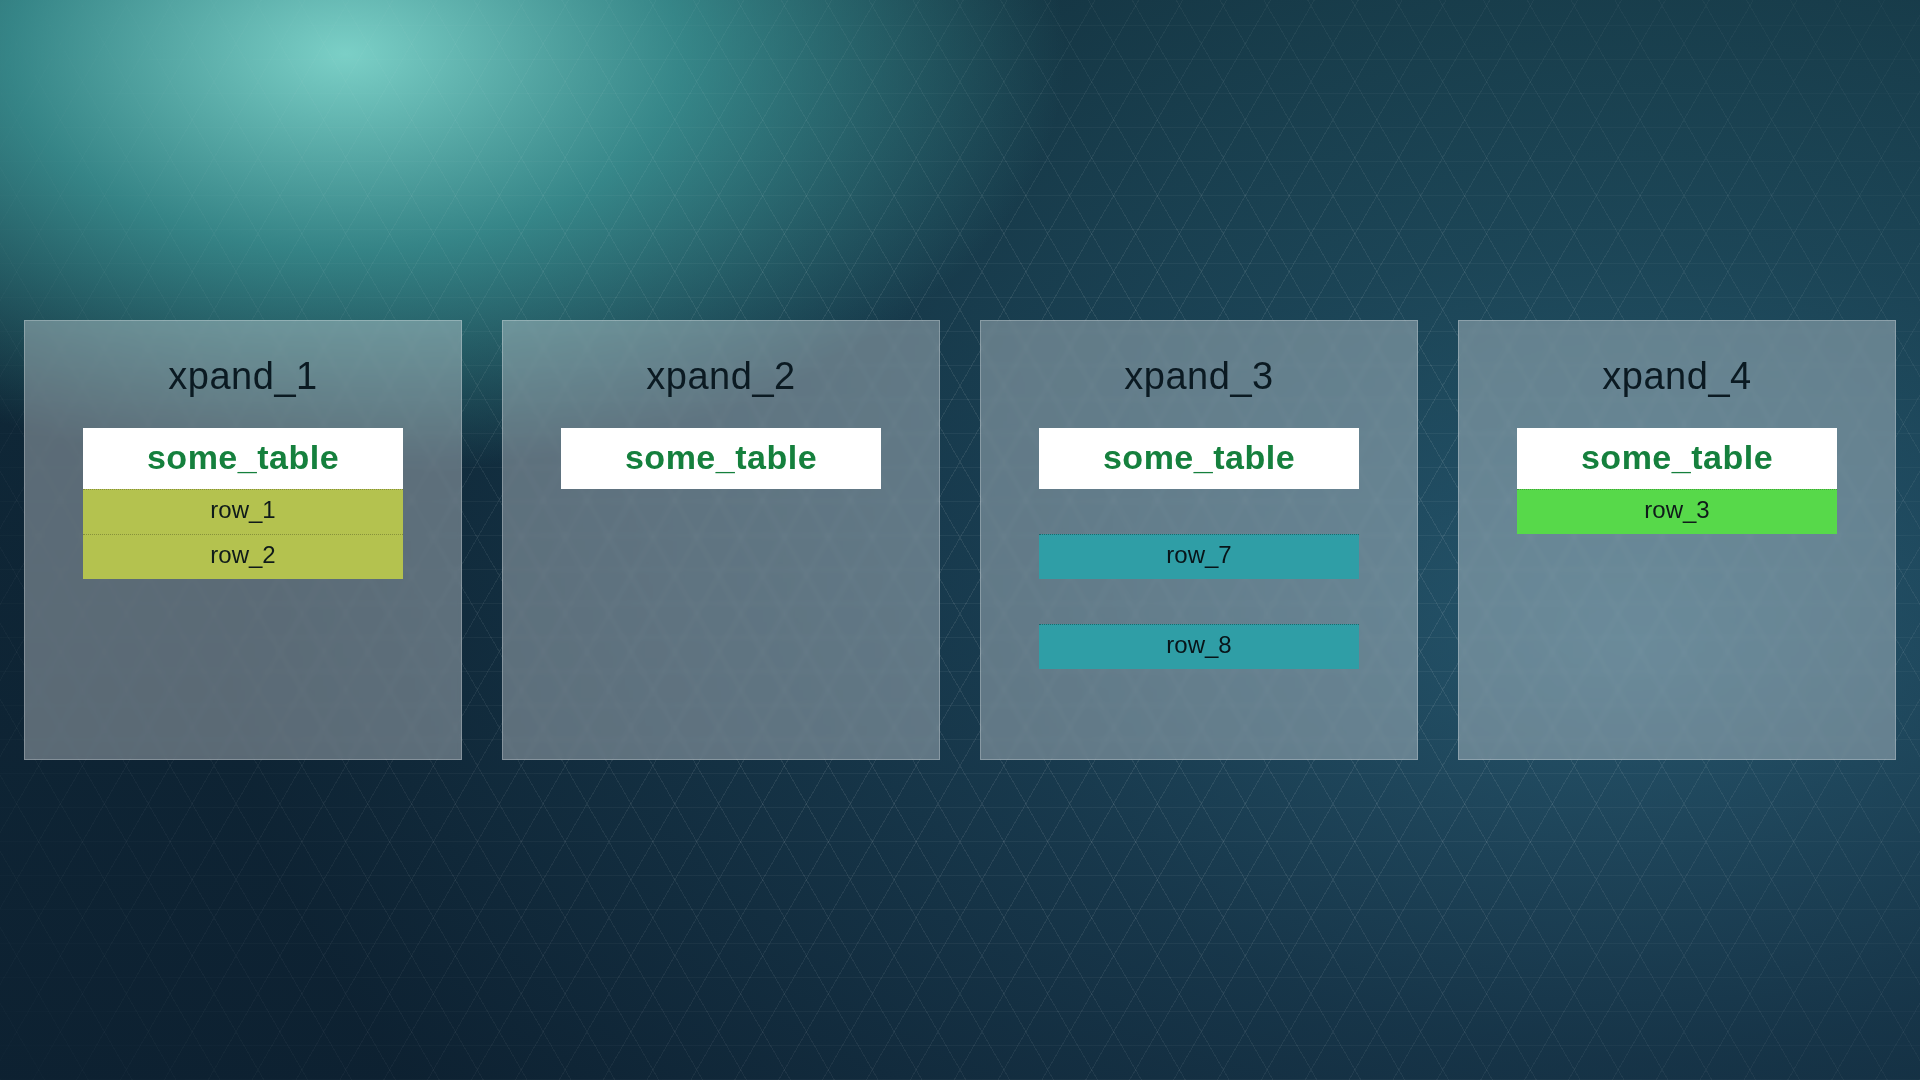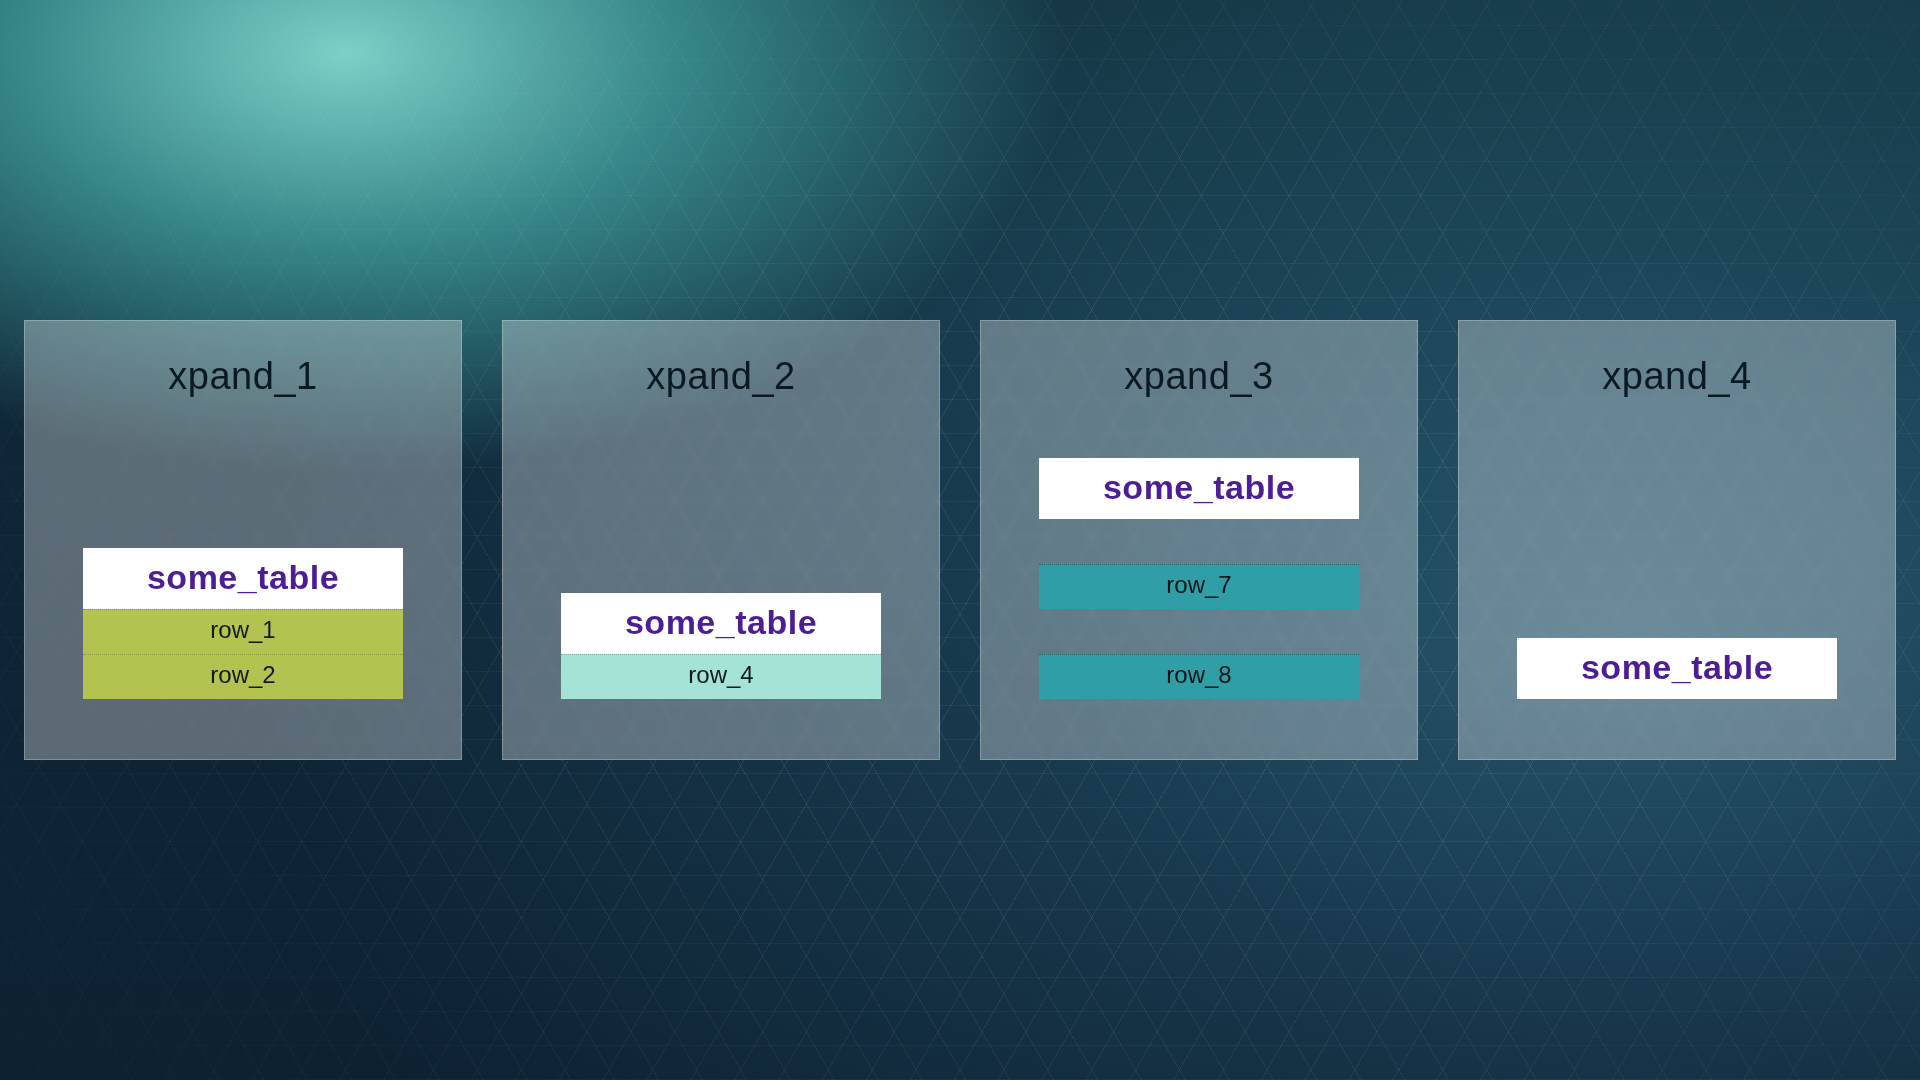--- a/index.html
+++ b/index.html
@@ -49,7 +49,6 @@
     display: flex;
     flex-direction: column;
     align-items: center;
-    justify-content: space-between;
   }
 
   .node-title {

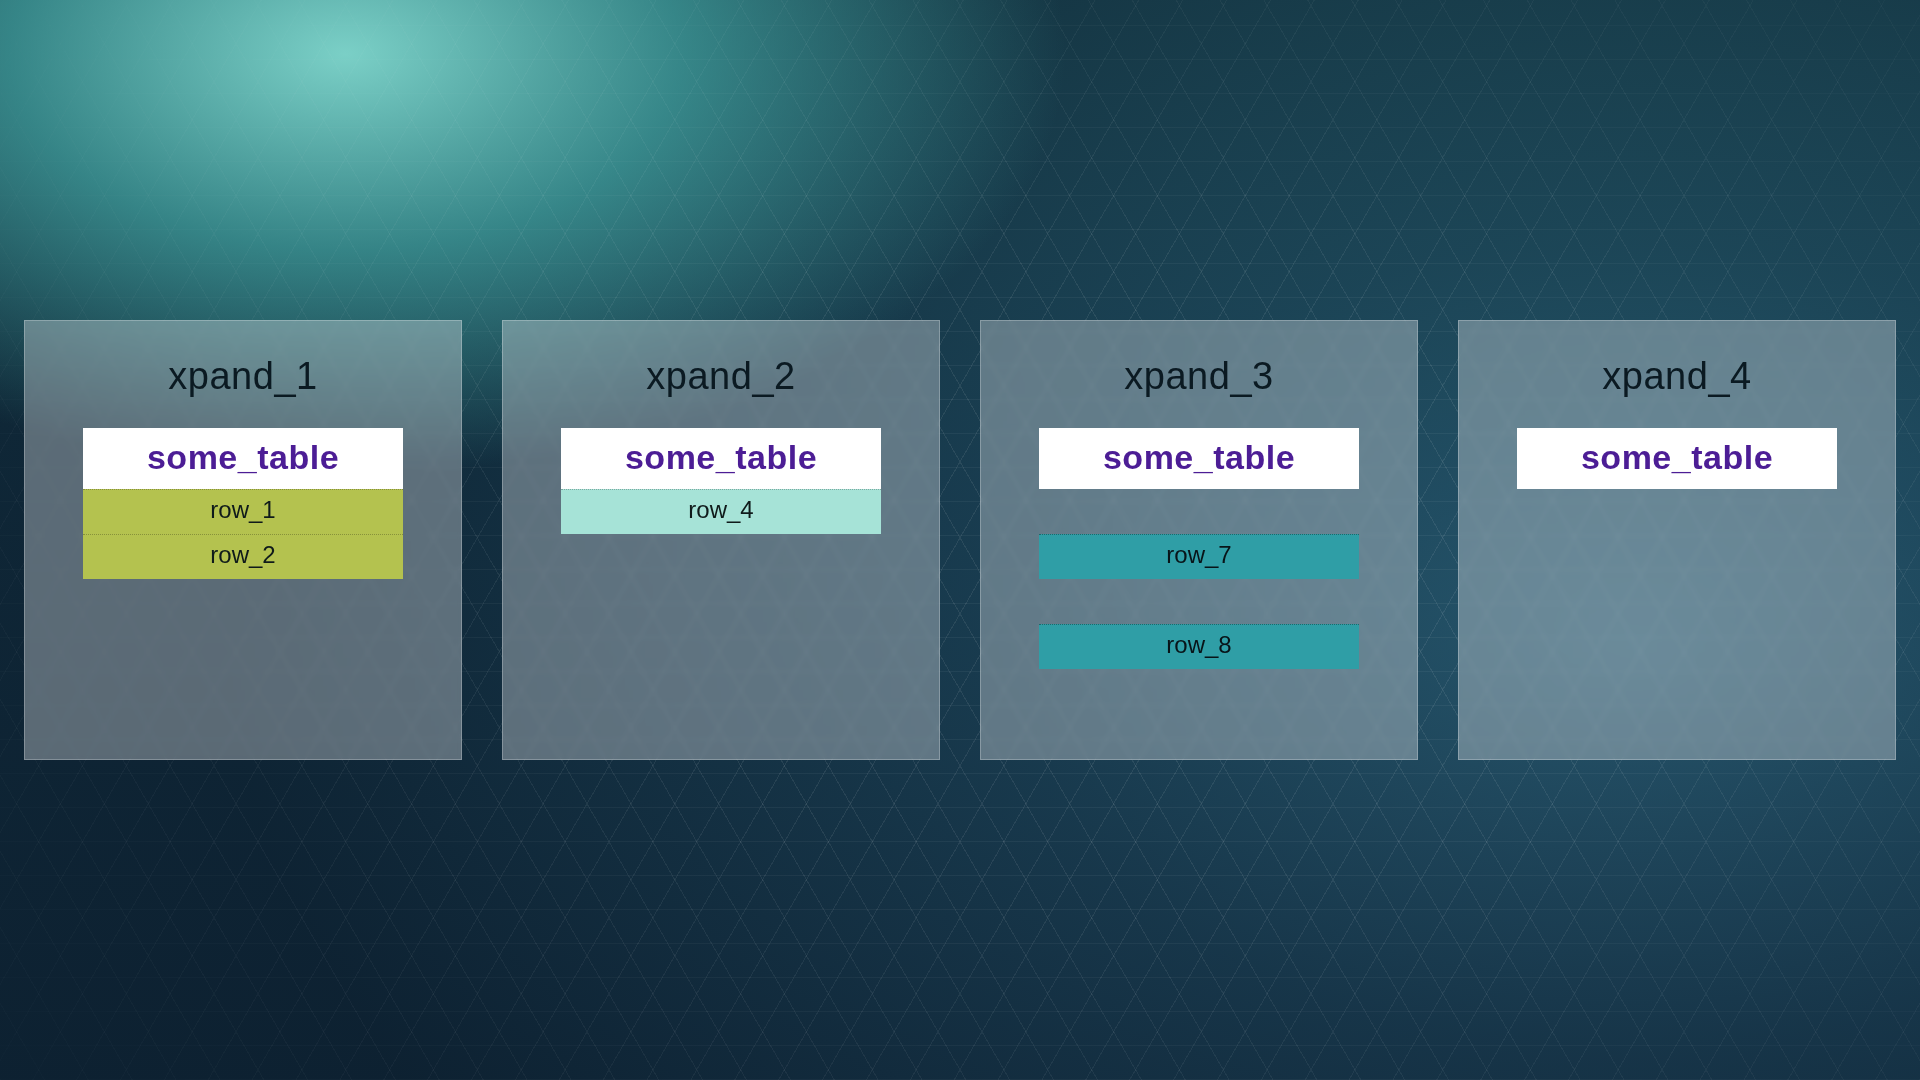--- a/index.html
+++ b/index.html
@@ -65,7 +65,7 @@
 
   .table-header {
     background: #ffffff;
-    color: #4c1d95;
+    color: #15803d;
     font-weight: 800;
     font-size: 34px;
     text-align: center;

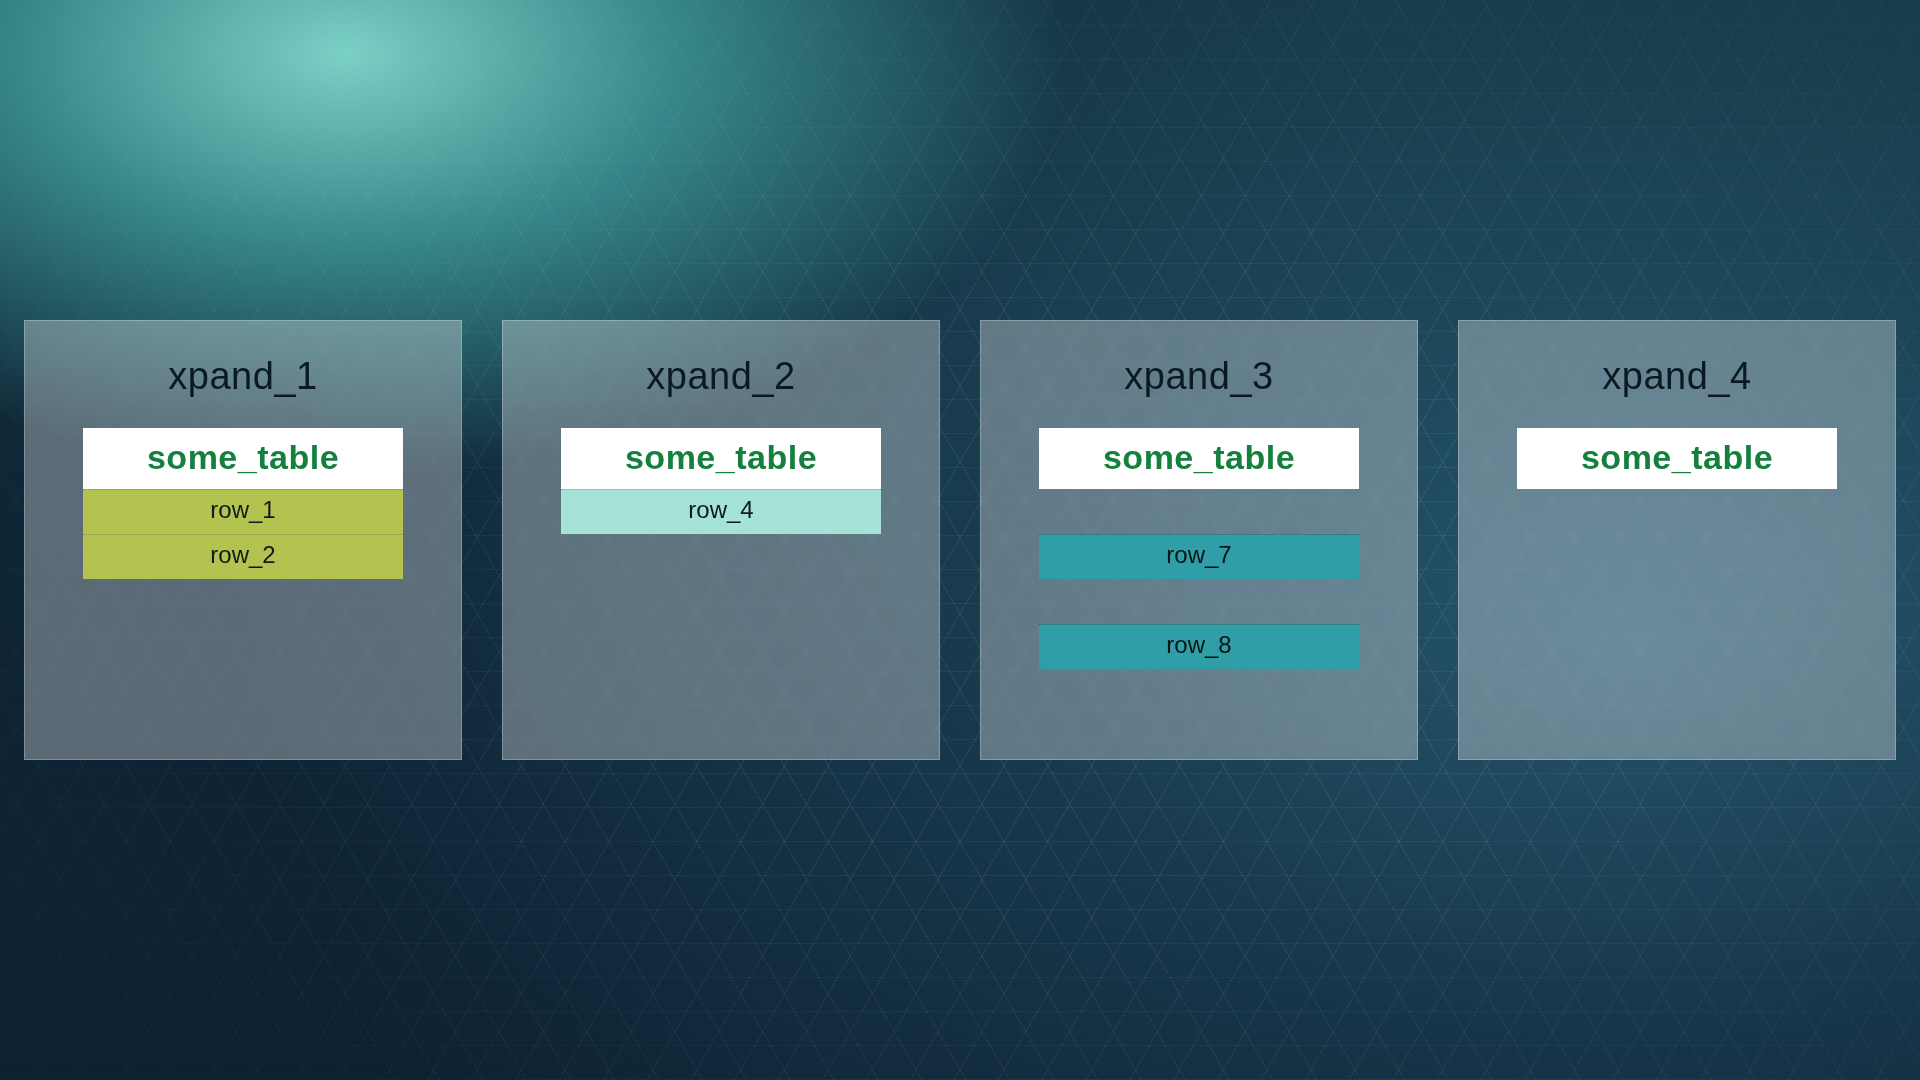--- a/index.html
+++ b/index.html
@@ -108,7 +108,6 @@
     <div class="node-title">xpand_2</div>
     <div class="table-box rows-mint">
       <div class="table-header">some_table</div>
-      <div class="table-row">row_4</div>
     </div>
   </div>
 

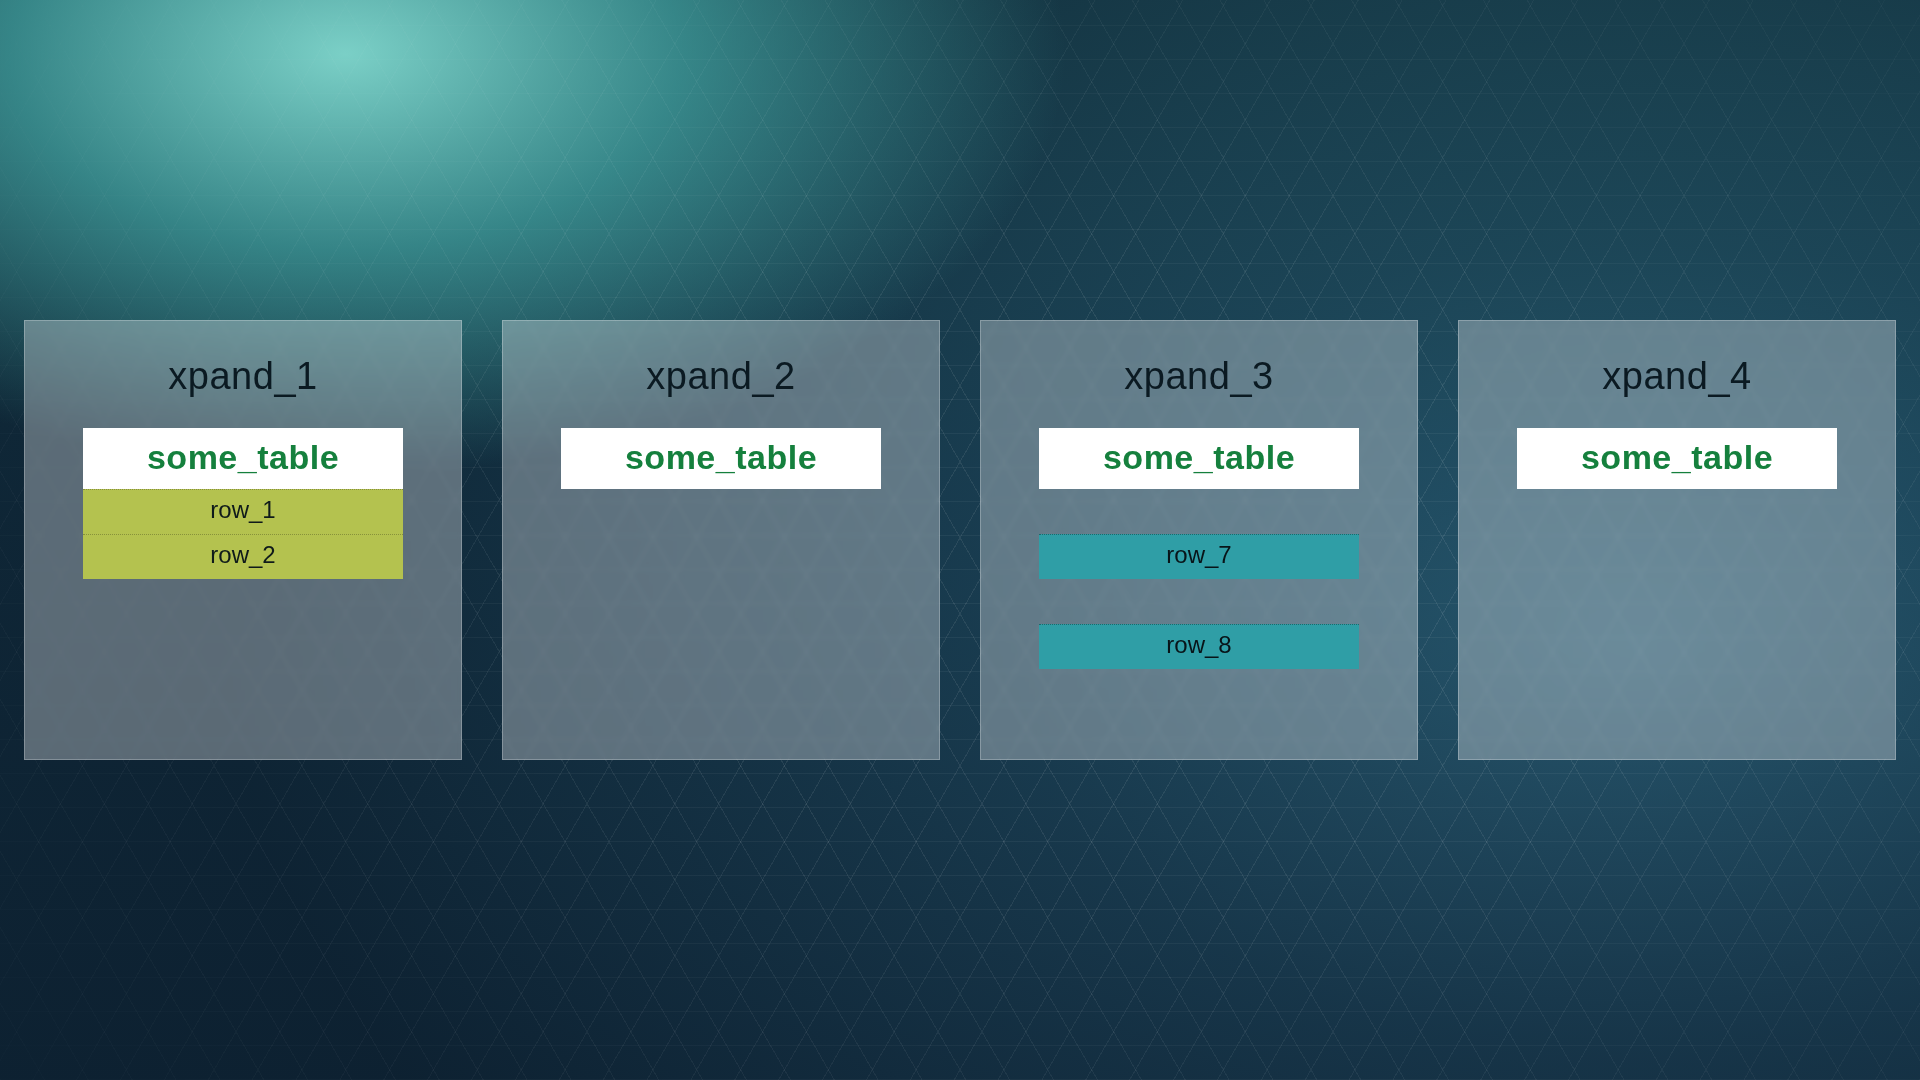--- a/index.html
+++ b/index.html
@@ -124,6 +124,7 @@
     <div class="node-title">xpand_4</div>
     <div class="table-box rows-green">
       <div class="table-header">some_table</div>
+      <div class="table-row">row_3</div>
     </div>
   </div>
 

